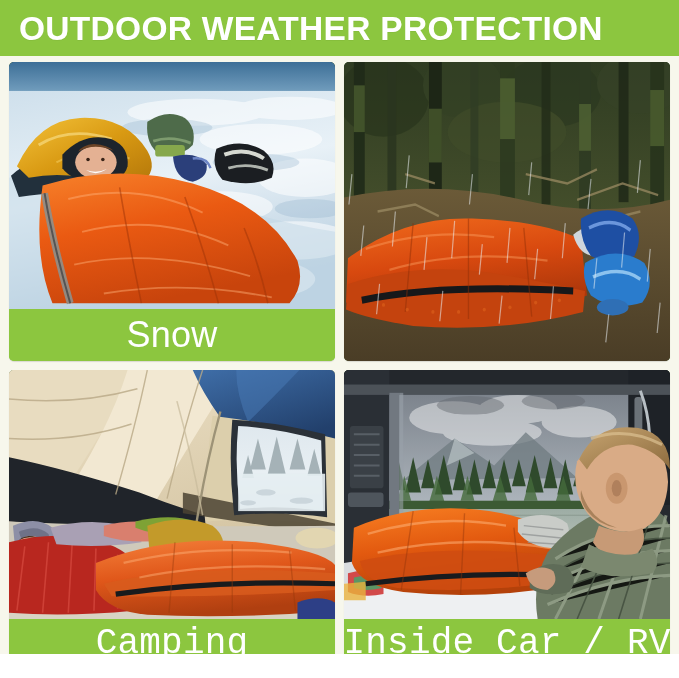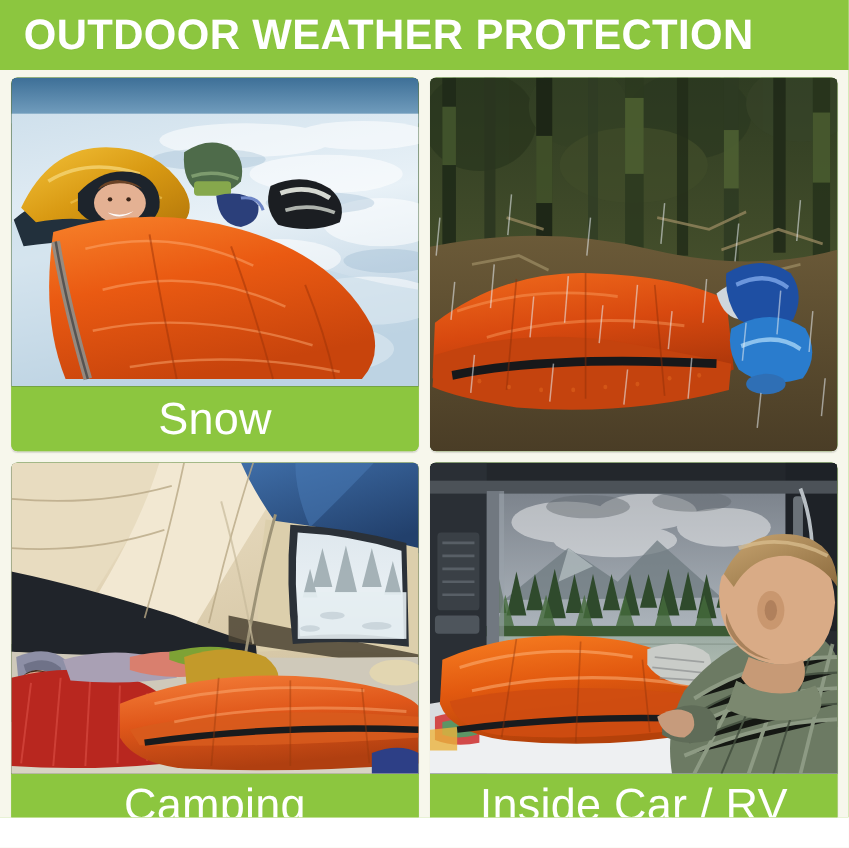--- a/index.html
+++ b/index.html
@@ -94,7 +94,7 @@
     letter-spacing: 0.2px;
     white-space: nowrap;
   }
-  .cell.row2 .caption { flex-basis: 50px; }
+  .cell.row2 .caption { flex-basis: 50px; font-family: Liberation Mono, monospace; }
 </style>
 </head>
 <body>

